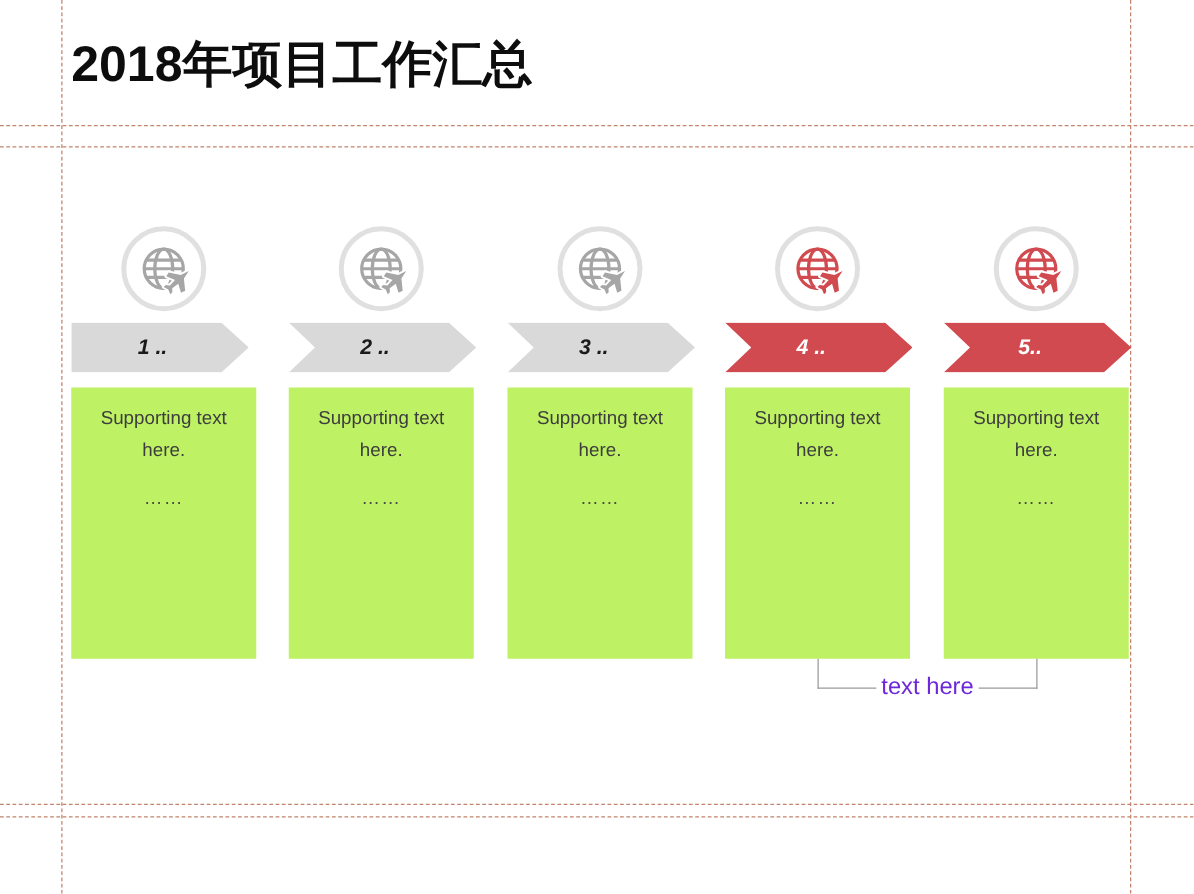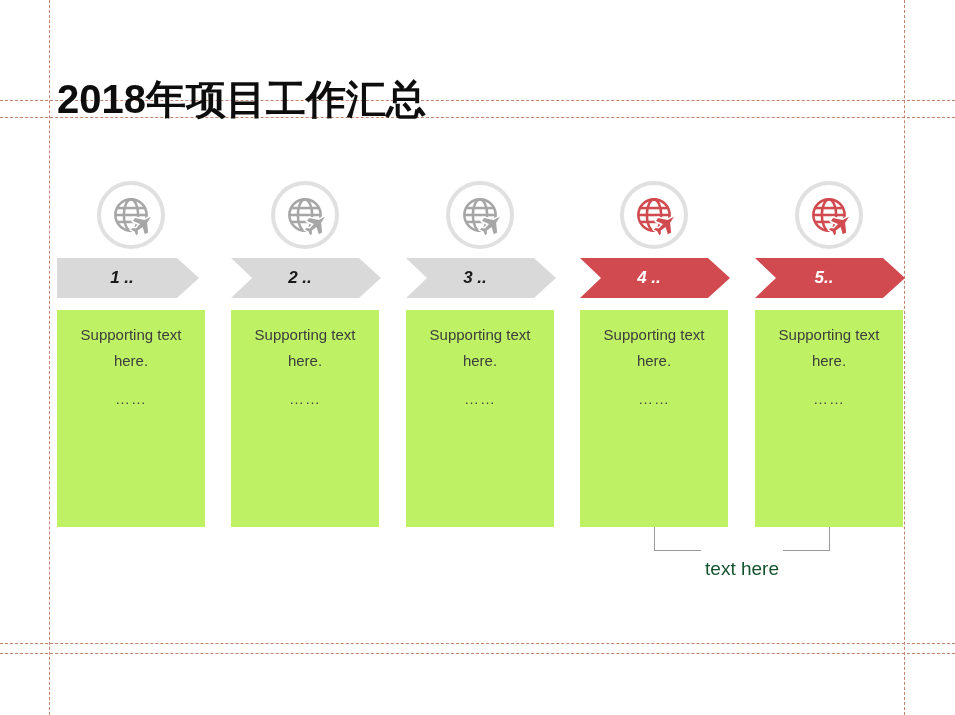--- a/index.html
+++ b/index.html
@@ -13,7 +13,7 @@
   
   .title{
     position:absolute;left:57px;top:24px;font-size:40px;font-weight:bold;color:#0d0d0d;
-    letter-spacing:0px;white-space:nowrap;margin-top:48px;
+    letter-spacing:0px;white-space:nowrap;
   }
   
   .ring{

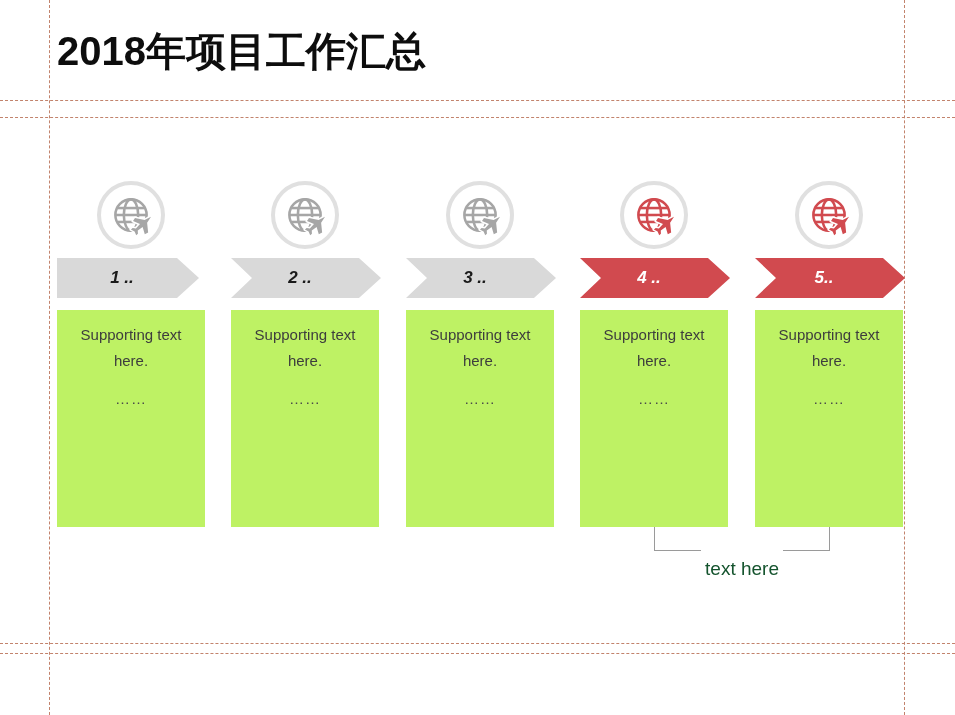--- a/index.html
+++ b/index.html
@@ -52,7 +52,7 @@
   .brk-h{position:absolute;top:550px;height:0;border-top:1px solid #9a9a9a;}
   .callout-label{
     position:absolute;top:539px;left:654px;width:176px;text-align:center;
-    font-size:19px;color:#14532d;margin-top:19px;
+    font-size:19px;color:#6d28d9;
   }
 </style>
 </head>

